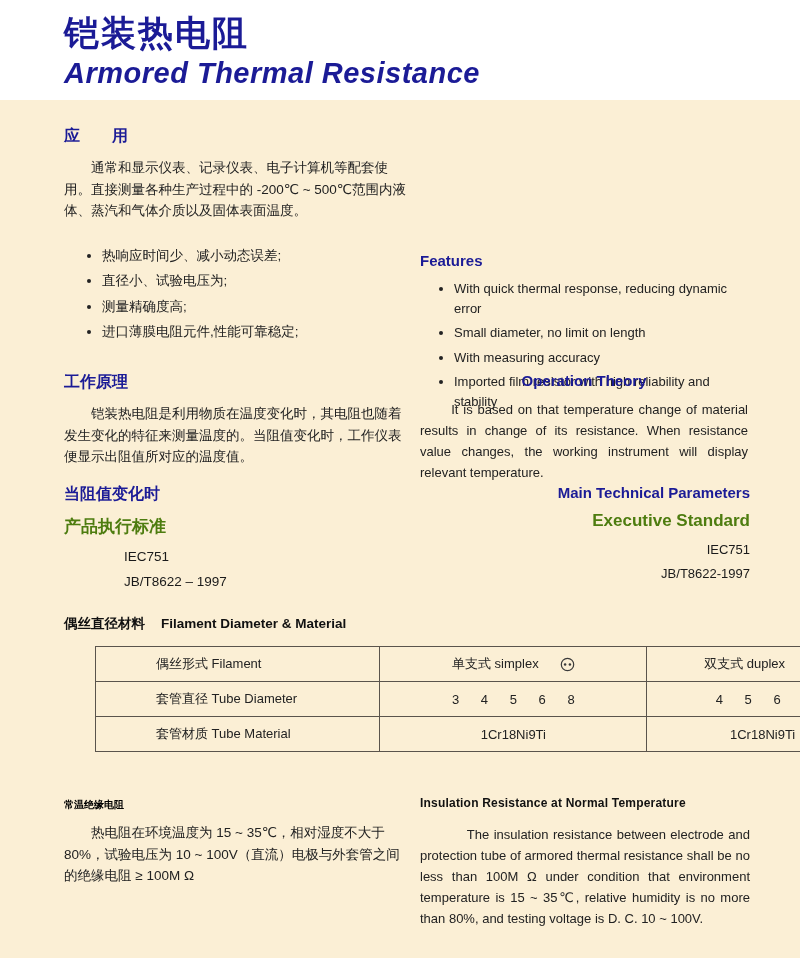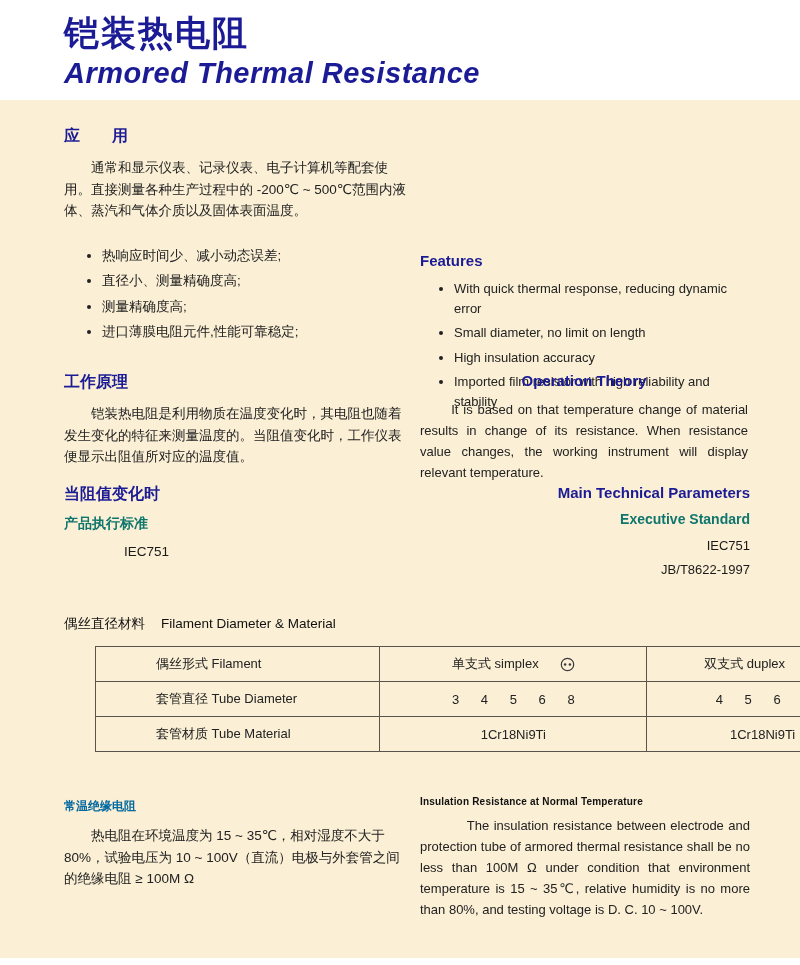--- a/index.html
+++ b/index.html
@@ -103,7 +103,7 @@
   <div class="sec" style="left:64px;top:242px;width:342px;">
     <ul class="bullets zh">
       <li>热响应时间少、减小动态误差;</li>
-      <li>直径小、测量精确度高;</li>
+      <li>直径小、试验电压为;</li>
       <li>测量精确度高;</li>
       <li>进口薄膜电阻元件,性能可靠稳定;</li>
     </ul>

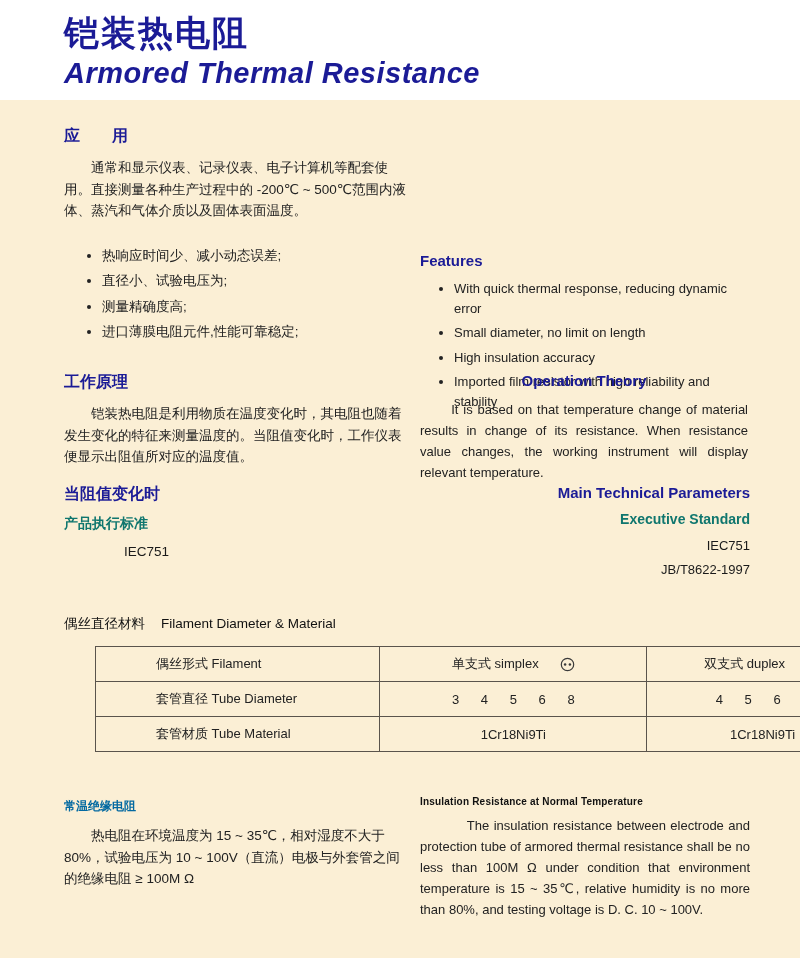--- a/index.html
+++ b/index.html
@@ -114,7 +114,7 @@
     <ul class="bullets" style="padding-left:34px;">
       <li>With quick thermal response, reducing dynamic error</li>
       <li>Small diameter, no limit on length</li>
-      <li>High insulation accuracy</li>
+      <li>With measuring accuracy</li>
       <li>Imported film resistor with high reliability and stability</li>
     </ul>
   </div>

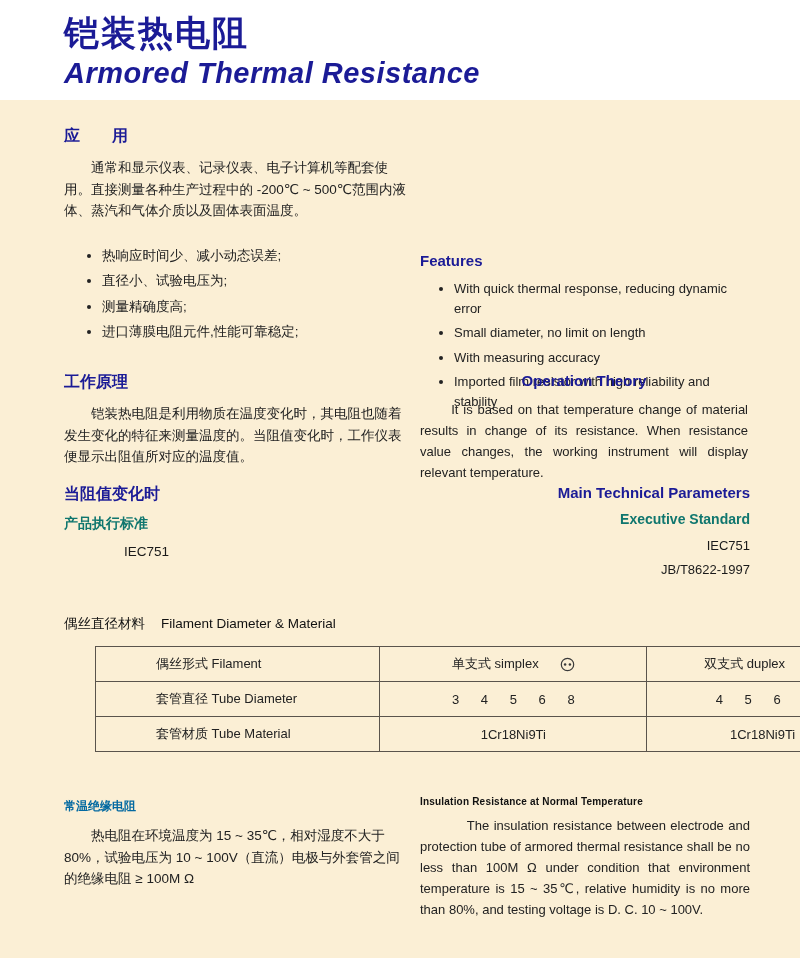--- a/index.html
+++ b/index.html
@@ -35,7 +35,7 @@
     font-size:16px;font-weight:bold;color:#1b1b96;margin:0 0 10px 0;
   }
   .h-black{
-    font-size:14px;font-weight:bold;color:#0f766e;margin:0 0 8px 0;
+    font-size:17px;font-weight:bold;color:#4d7c0f;margin:0 0 8px 0;
   }
   .body-zh{
     font-size:13.5px;line-height:1.6;margin:0;

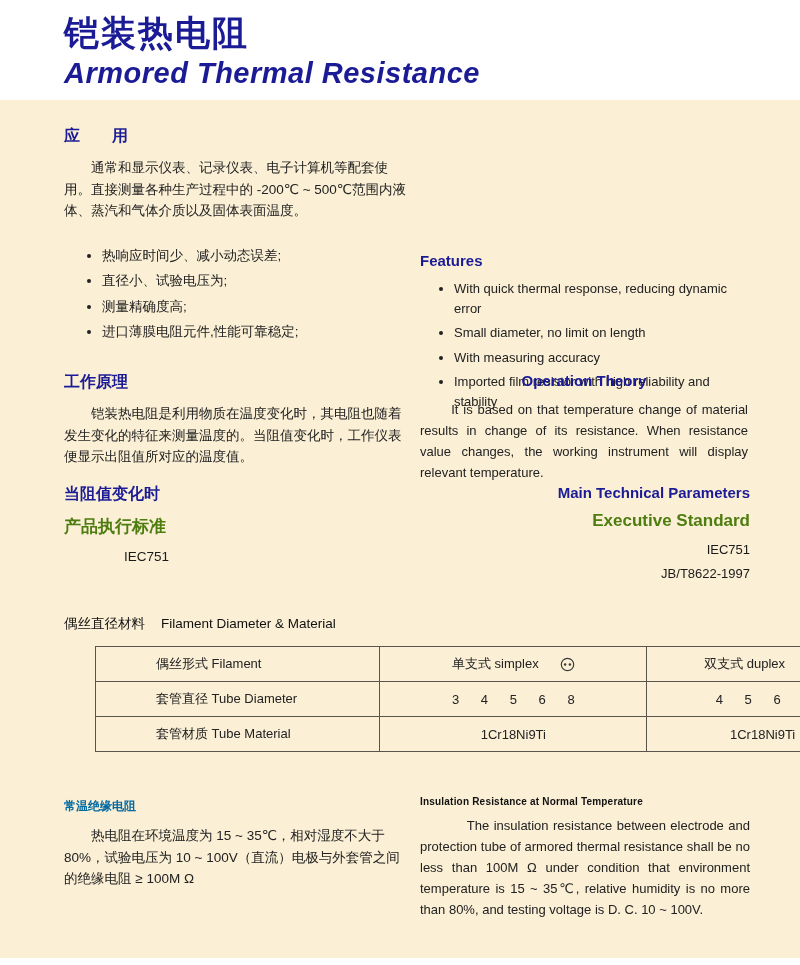--- a/index.html
+++ b/index.html
@@ -134,6 +134,7 @@
     <div class="h-black">产品执行标准</div>
     <div class="std-list-zh">
       <div>IEC751</div>
+      <div>JB/T8622 – 1997</div>
     </div>
   </div>
 

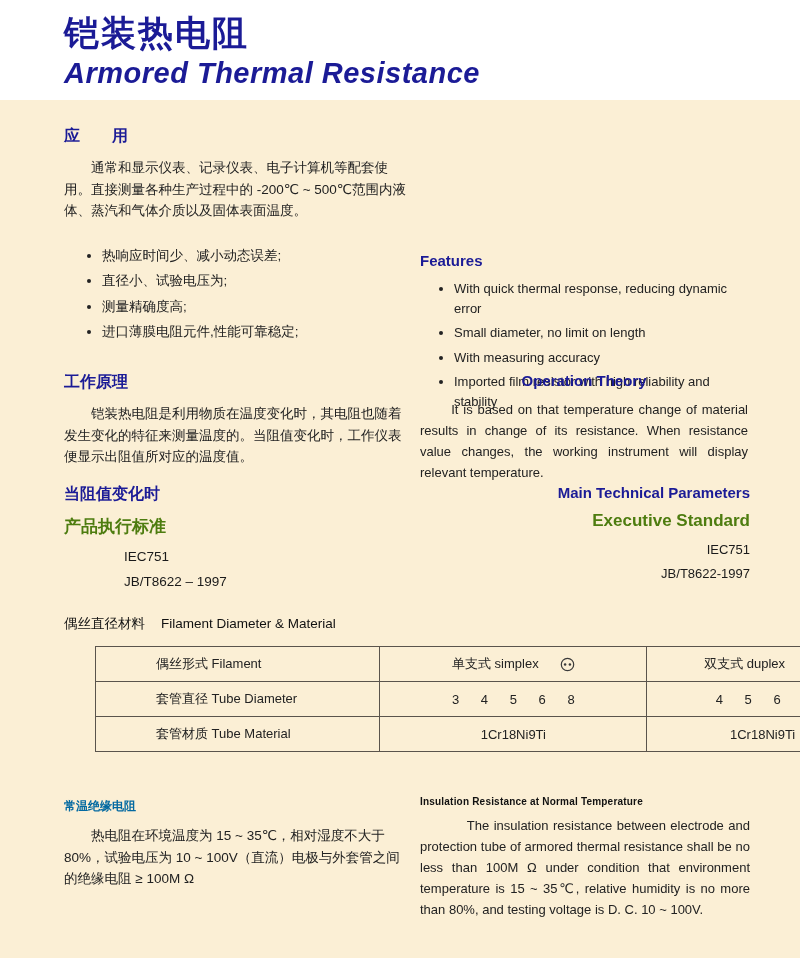--- a/index.html
+++ b/index.html
@@ -59,7 +59,7 @@
   
   .table-title{
     position:absolute;left:64px;top:615px;
-    font-size:13.5px;font-weight:normal;color:#111;
+    font-size:13.5px;font-weight:bold;color:#111;
   }
   .table-title .en{margin-left:16px;font-size:13.5px;}
   table.spec{

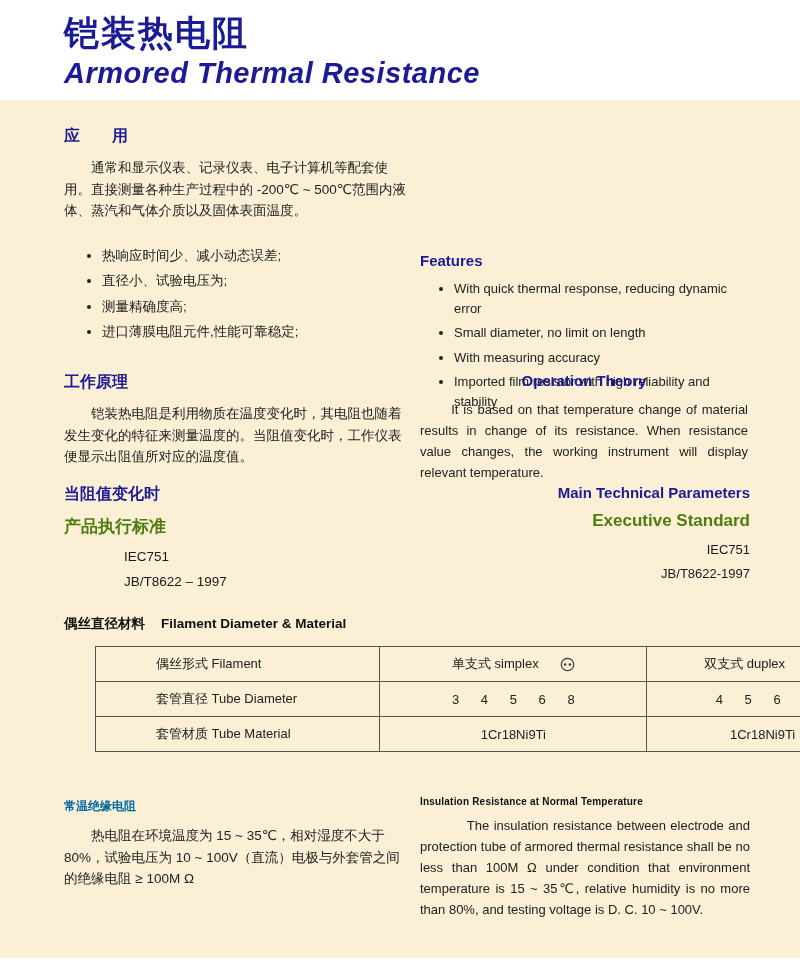--- a/index.html
+++ b/index.html
@@ -82,7 +82,7 @@
   .cellwrap{display:inline-flex;align-items:center;gap:21px;}
   .xsec-icon svg{display:block;}
   
-  .ins-h-zh{font-size:12px;font-weight:bold;color:#0369a1;margin:0 0 10px 0;}
+  .ins-h-zh{font-size:10px;font-weight:bold;color:#000000;margin:0 0 10px 0;}
   .ins-h-en{font-size:10px;font-weight:bold;color:#111;margin:0 0 8px 0;letter-spacing:0.2px;}
 </style>
 </head>

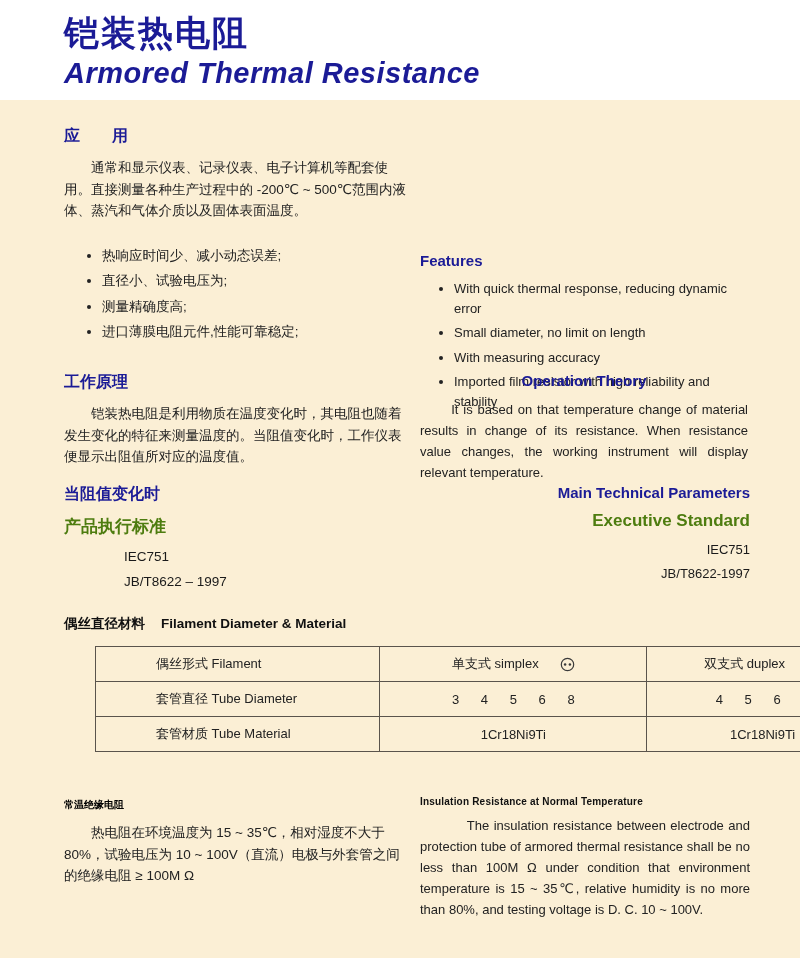--- a/index.html
+++ b/index.html
@@ -83,7 +83,7 @@
   .xsec-icon svg{display:block;}
   
   .ins-h-zh{font-size:10px;font-weight:bold;color:#000000;margin:0 0 10px 0;}
-  .ins-h-en{font-size:10px;font-weight:bold;color:#111;margin:0 0 8px 0;letter-spacing:0.2px;}
+  .ins-h-en{font-size:12px;font-weight:bold;color:#111;margin:0 0 14px 0;letter-spacing:0.2px;}
 </style>
 </head>
 <body>

